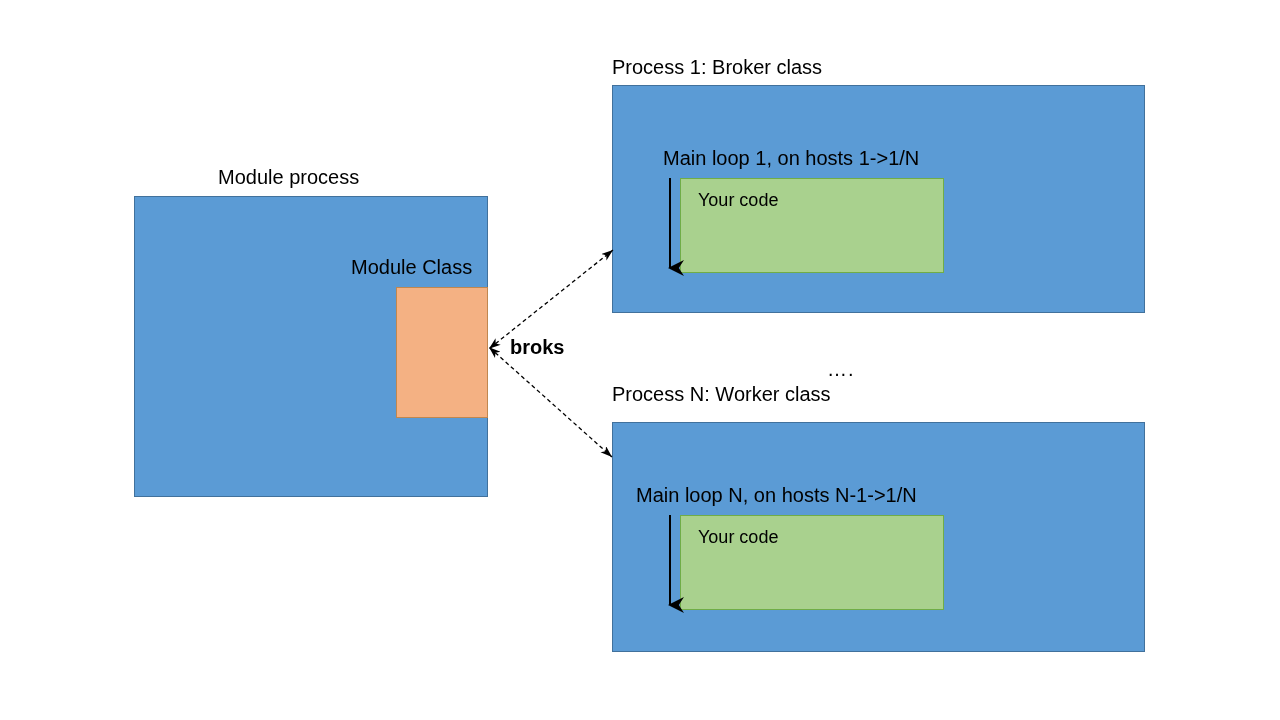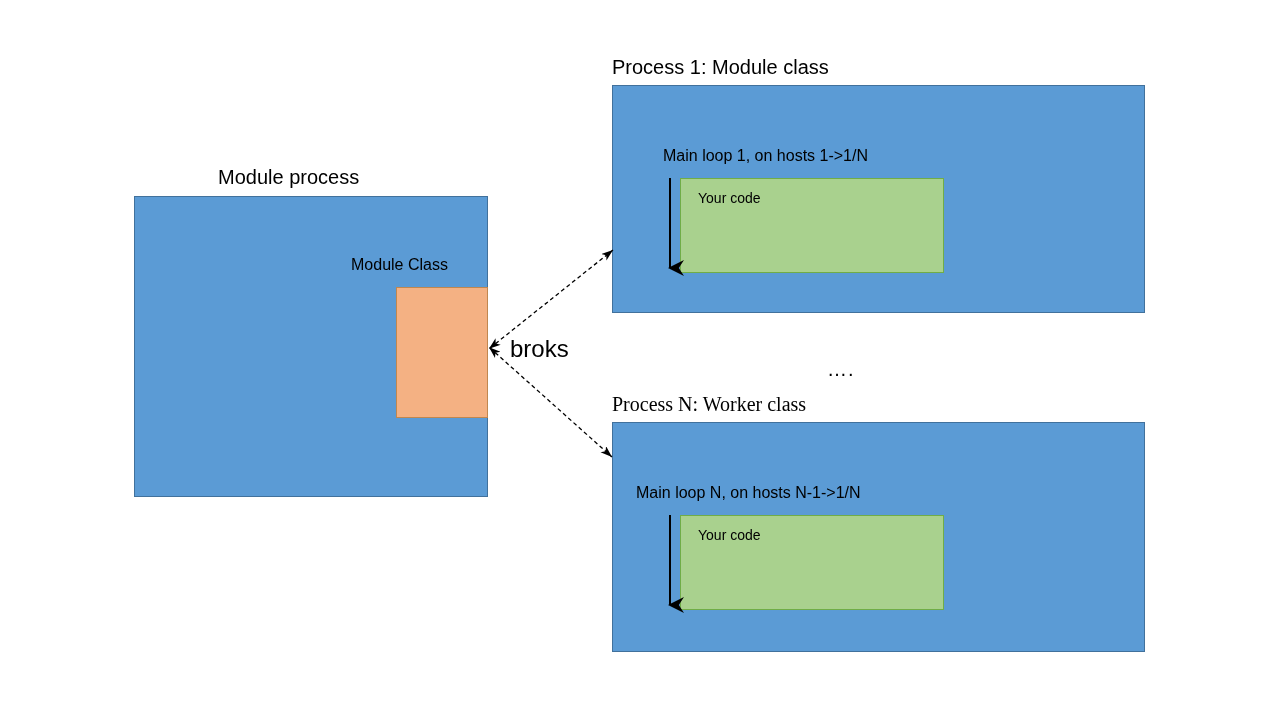--- a/index.html
+++ b/index.html
@@ -76,7 +76,7 @@
 
   <div class="box box-orange" style="left:396px; top:287px; width:92px; height:131px;"></div>
 
-  <div class="label label-caption" style="left:612px; top:56px;">Process 1: Module class</div>
+  <div class="label label-caption" style="left:612px; top:56px;">Process 1: Broker class</div>
 
   <div class="box box-blue" style="left:612px; top:85px; width:533px; height:228px;"></div>
 

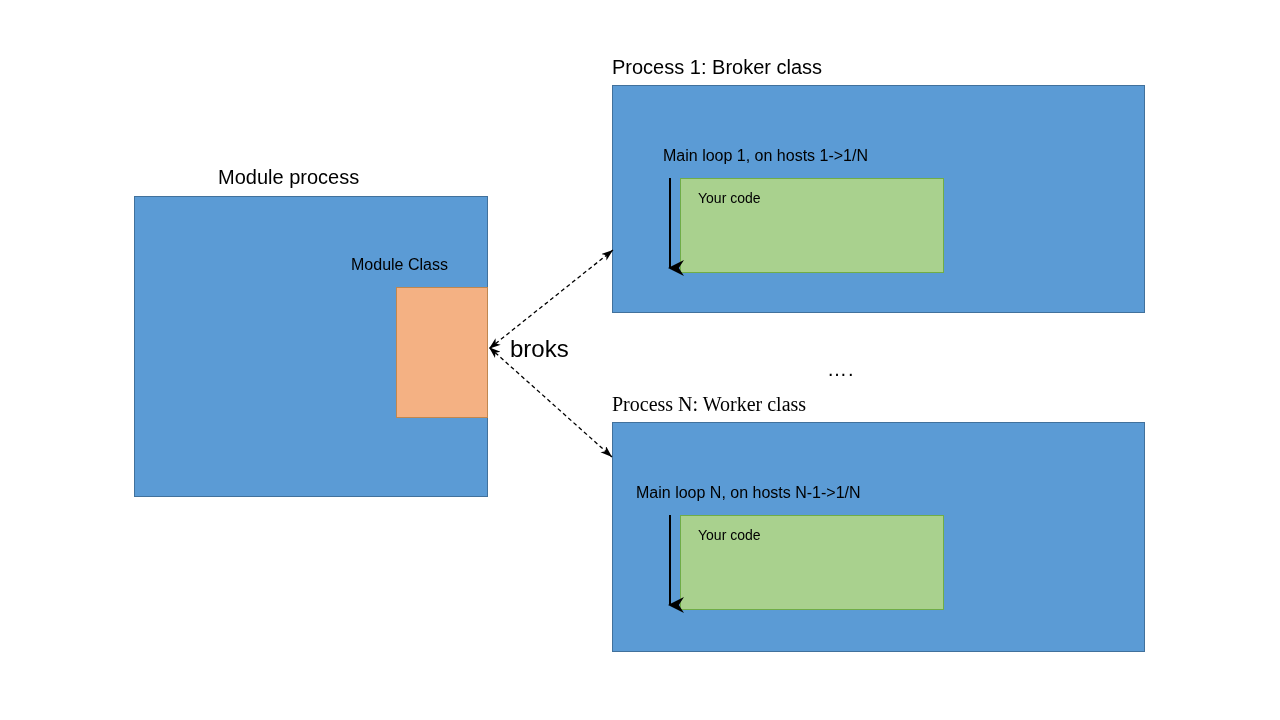--- a/index.html
+++ b/index.html
@@ -40,7 +40,7 @@
     font-size: 20px;
   }
   .label-inner {            
-    font-size: 16px;
+    font-size: 20px;
   }
   .label-code {             
     font-size: 14px;

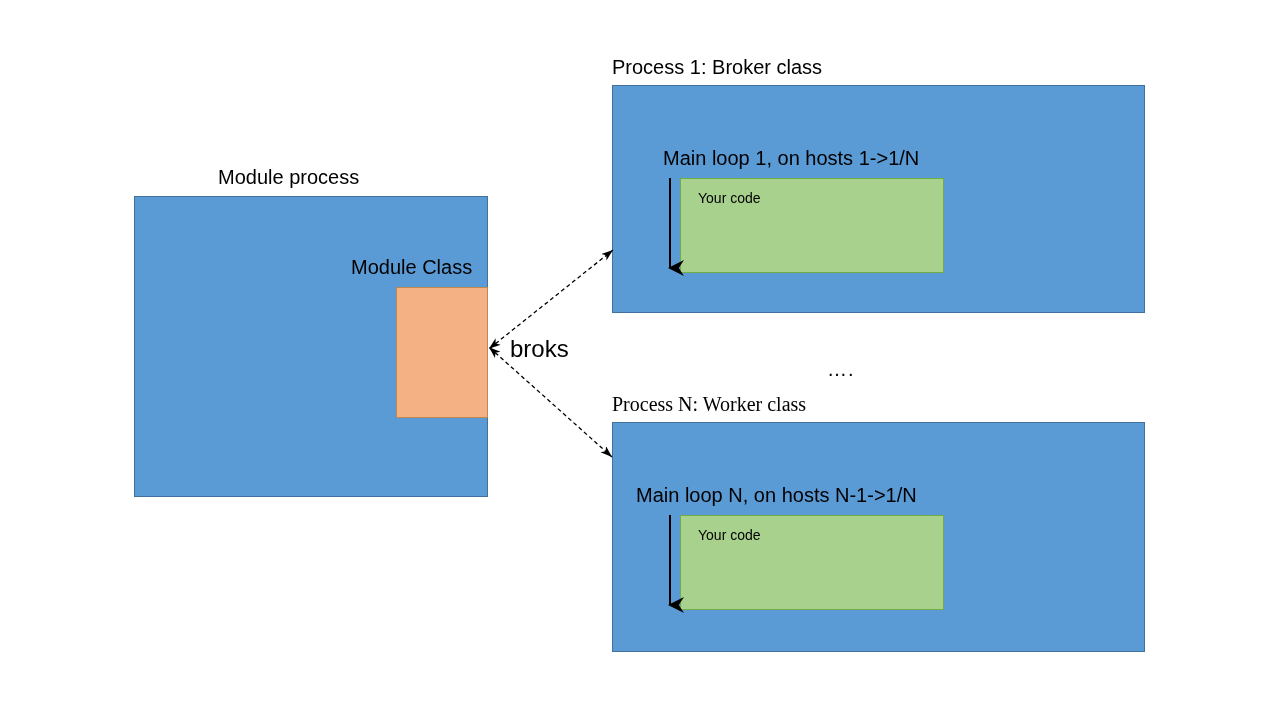--- a/index.html
+++ b/index.html
@@ -43,7 +43,7 @@
     font-size: 20px;
   }
   .label-code {             
-    font-size: 14px;
+    font-size: 18px;
   }
   .label-edge {             
     font-size: 24px;

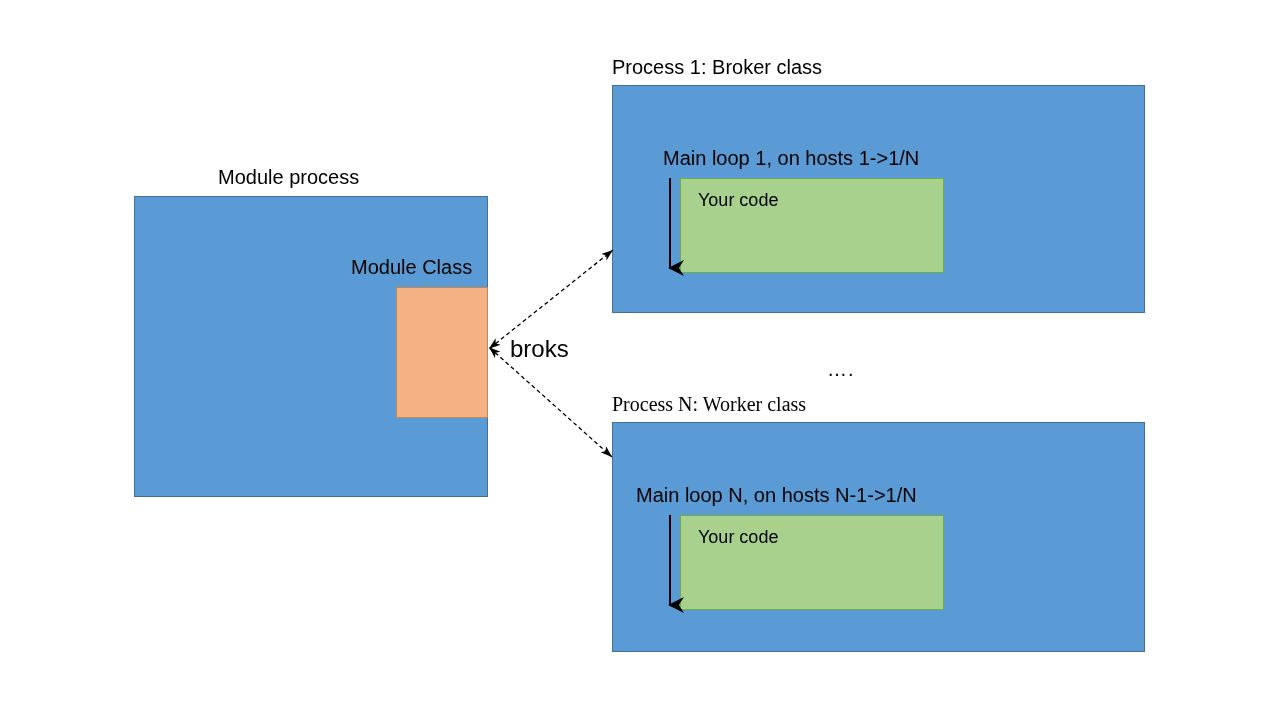--- a/index.html
+++ b/index.html
@@ -46,7 +46,8 @@
     font-size: 18px;
   }
   .label-edge {             
-    font-size: 24px;
+    font-size: 20px;
+    font-weight: bold;
   }
   .label-ellipsis {
     font-size: 20px;

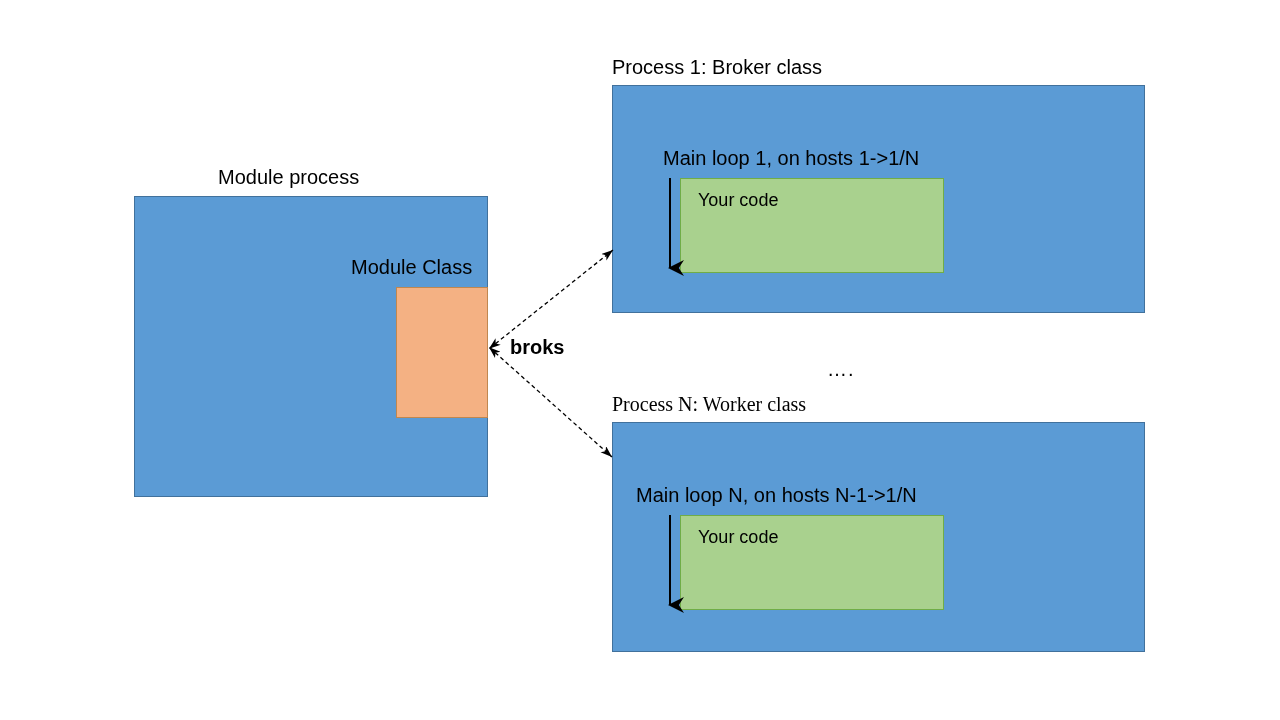--- a/index.html
+++ b/index.html
@@ -89,7 +89,7 @@
 
   <div class="label label-ellipsis" style="left:827px; top:358px;">….</div>
 
-  <div class="label label-caption" style="left:612px; top:393px;font-family:Liberation Serif, serif;">Process N: Worker class</div>
+  <div class="label label-caption" style="left:612px; top:383px;">Process N: Worker class</div>
 
   <div class="box box-blue" style="left:612px; top:422px; width:533px; height:230px;"></div>
 

